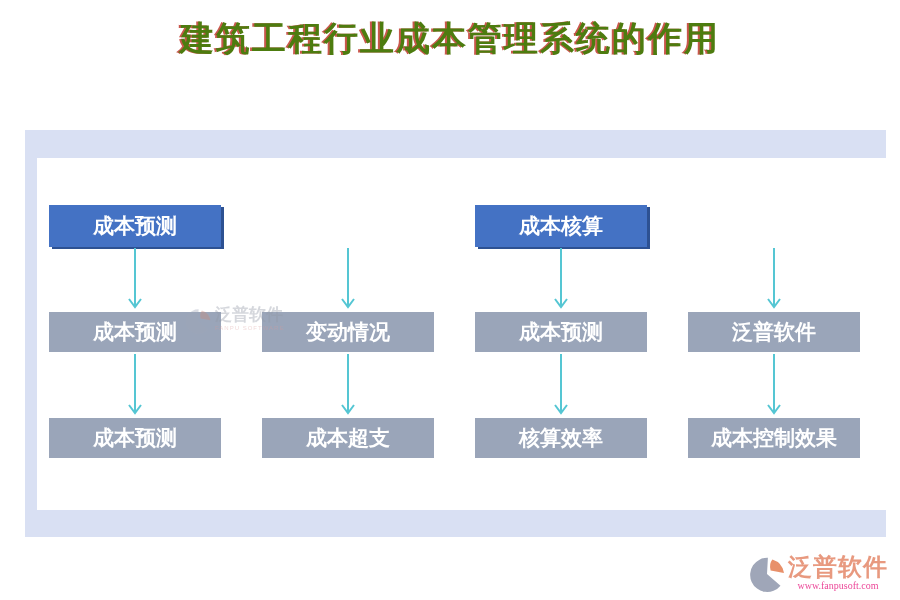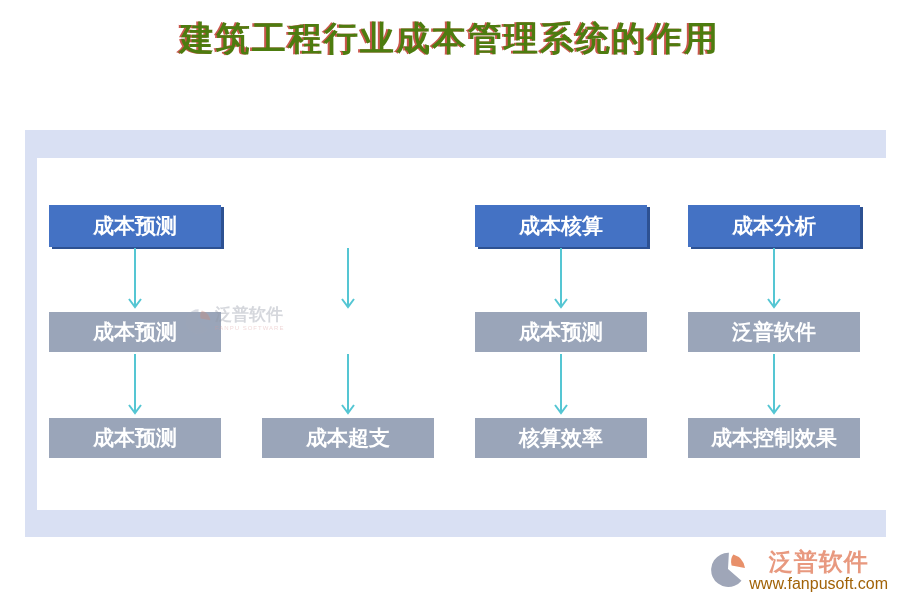--- a/index.html
+++ b/index.html
@@ -124,7 +124,6 @@
   </div>
 
   <div class="col c4">
-    <div class="box head">成本分析</div>
     <svg class="arrow a1" viewBox="0 0 14 64" preserveAspectRatio="none">
       <line x1="7" y1="0" x2="7" y2="58" stroke="#55C6D3" stroke-width="2"></line>
       <polyline points="1,51 7,59 13,51" fill="none" stroke="#55C6D3" stroke-width="2"></polyline>

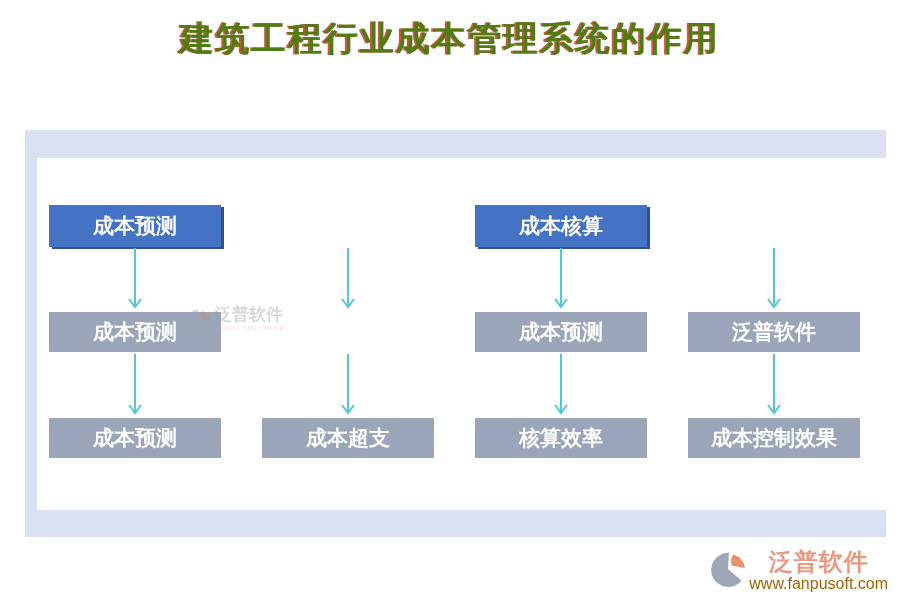--- a/index.html
+++ b/index.html
@@ -102,6 +102,7 @@
       <line x1="7" y1="0" x2="7" y2="58" stroke="#55C6D3" stroke-width="2"></line>
       <polyline points="1,51 7,59 13,51" fill="none" stroke="#55C6D3" stroke-width="2"></polyline>
     </svg>
+    <div class="box item i1">变动情况</div>
     <svg class="arrow a2" viewBox="0 0 14 64" preserveAspectRatio="none">
       <line x1="7" y1="0" x2="7" y2="58" stroke="#55C6D3" stroke-width="2"></line>
       <polyline points="1,51 7,59 13,51" fill="none" stroke="#55C6D3" stroke-width="2"></polyline>

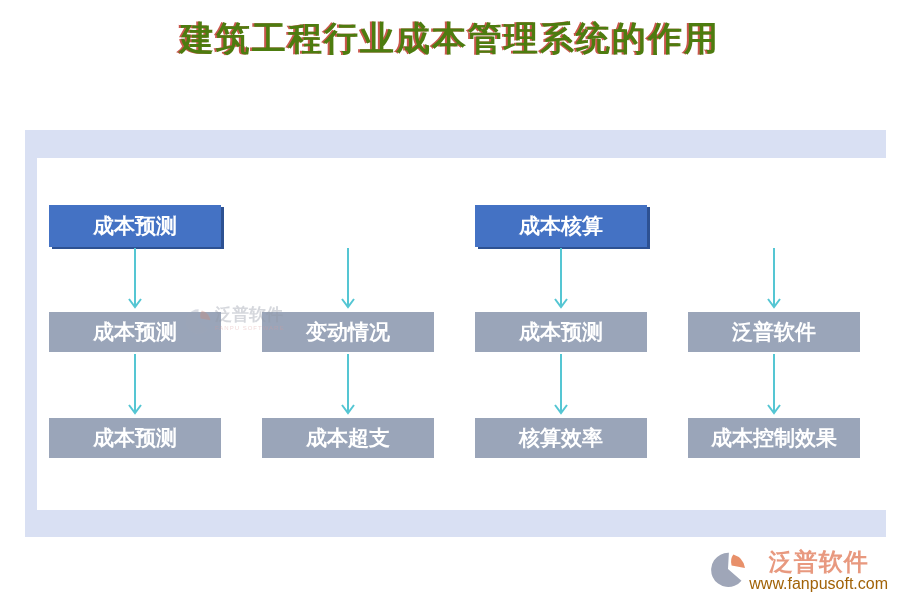--- a/index.html
+++ b/index.html
@@ -72,8 +72,8 @@
     font-weight:bold;font-size:24px;color:#E8997F;letter-spacing:1px;
   }
   .fl-url{
-    font-family:Liberation Sans, sans-serif;
-    font-size:16px;color:#a16207;margin-top:2px;
+    font-family:Liberation Serif, serif;
+    font-size:10px;color:#ec4899;margin-top:2px;
   }
 </style>
 </head>

